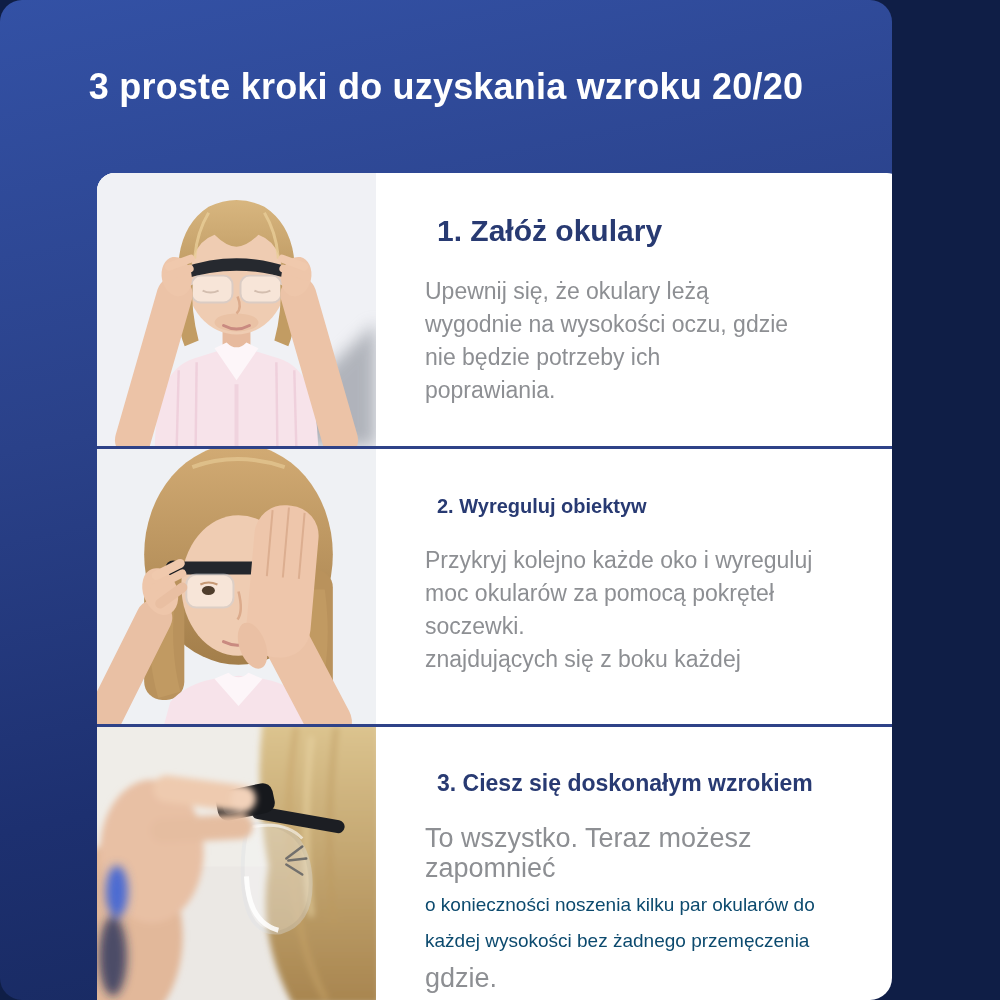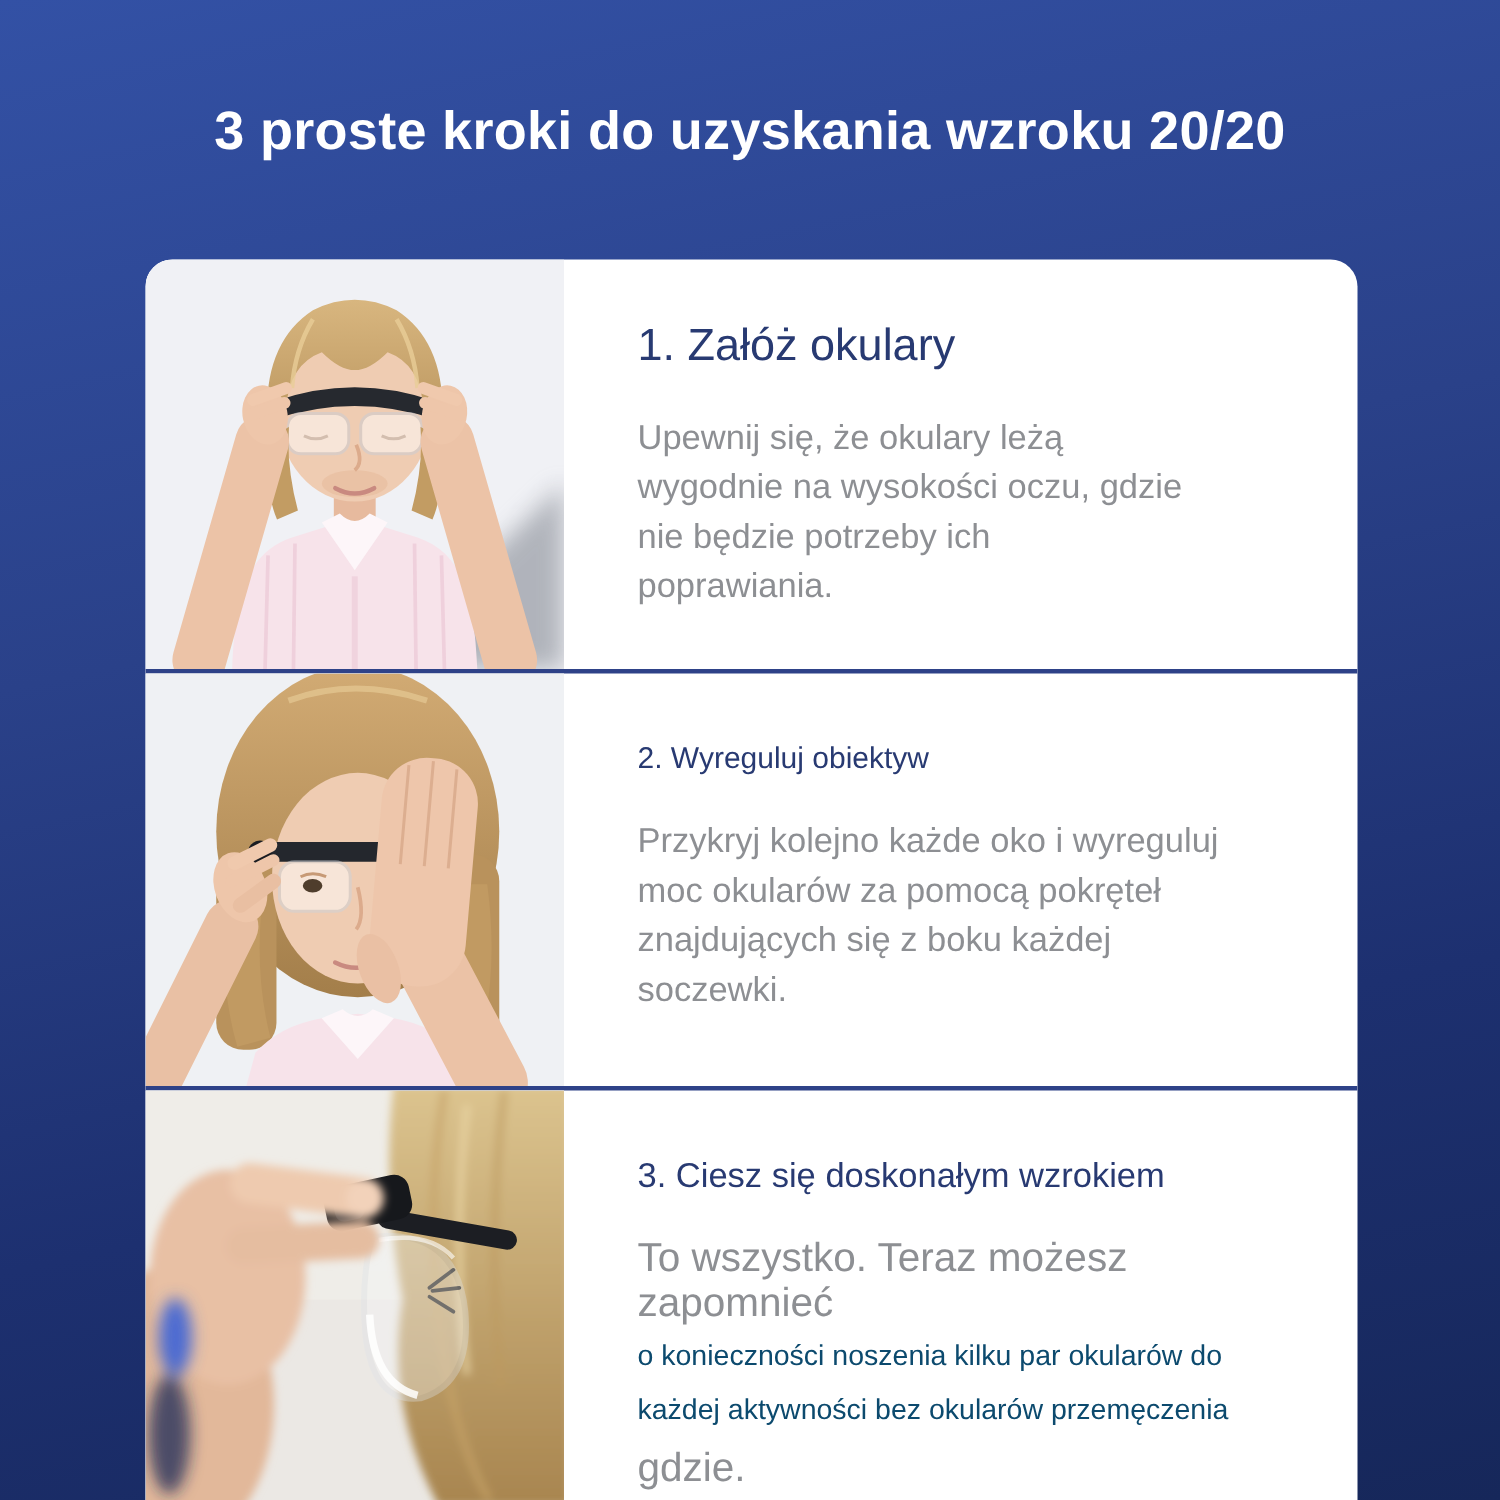--- a/index.html
+++ b/index.html
@@ -4,9 +4,10 @@
 <style>
   html,body{margin:0;padding:0;background:#0f1e46;}
   .poster{
-    position:relative;width:1000px;height:1000px;overflow:hidden;
+    position:relative;width:892px;height:1000px;overflow:hidden;
     font-family:"Liberation Sans","DejaVu Sans",sans-serif;
     background:linear-gradient(168deg,var(--background-top,#3351a5) 0%,#2a4189 38%,#1d3070 70%,var(--background-bottom,#16275a) 100%);
+    border-radius:22px;
   }
   .title{
     position:absolute;top:66px;left:0;width:100%;margin:0;text-align:center;

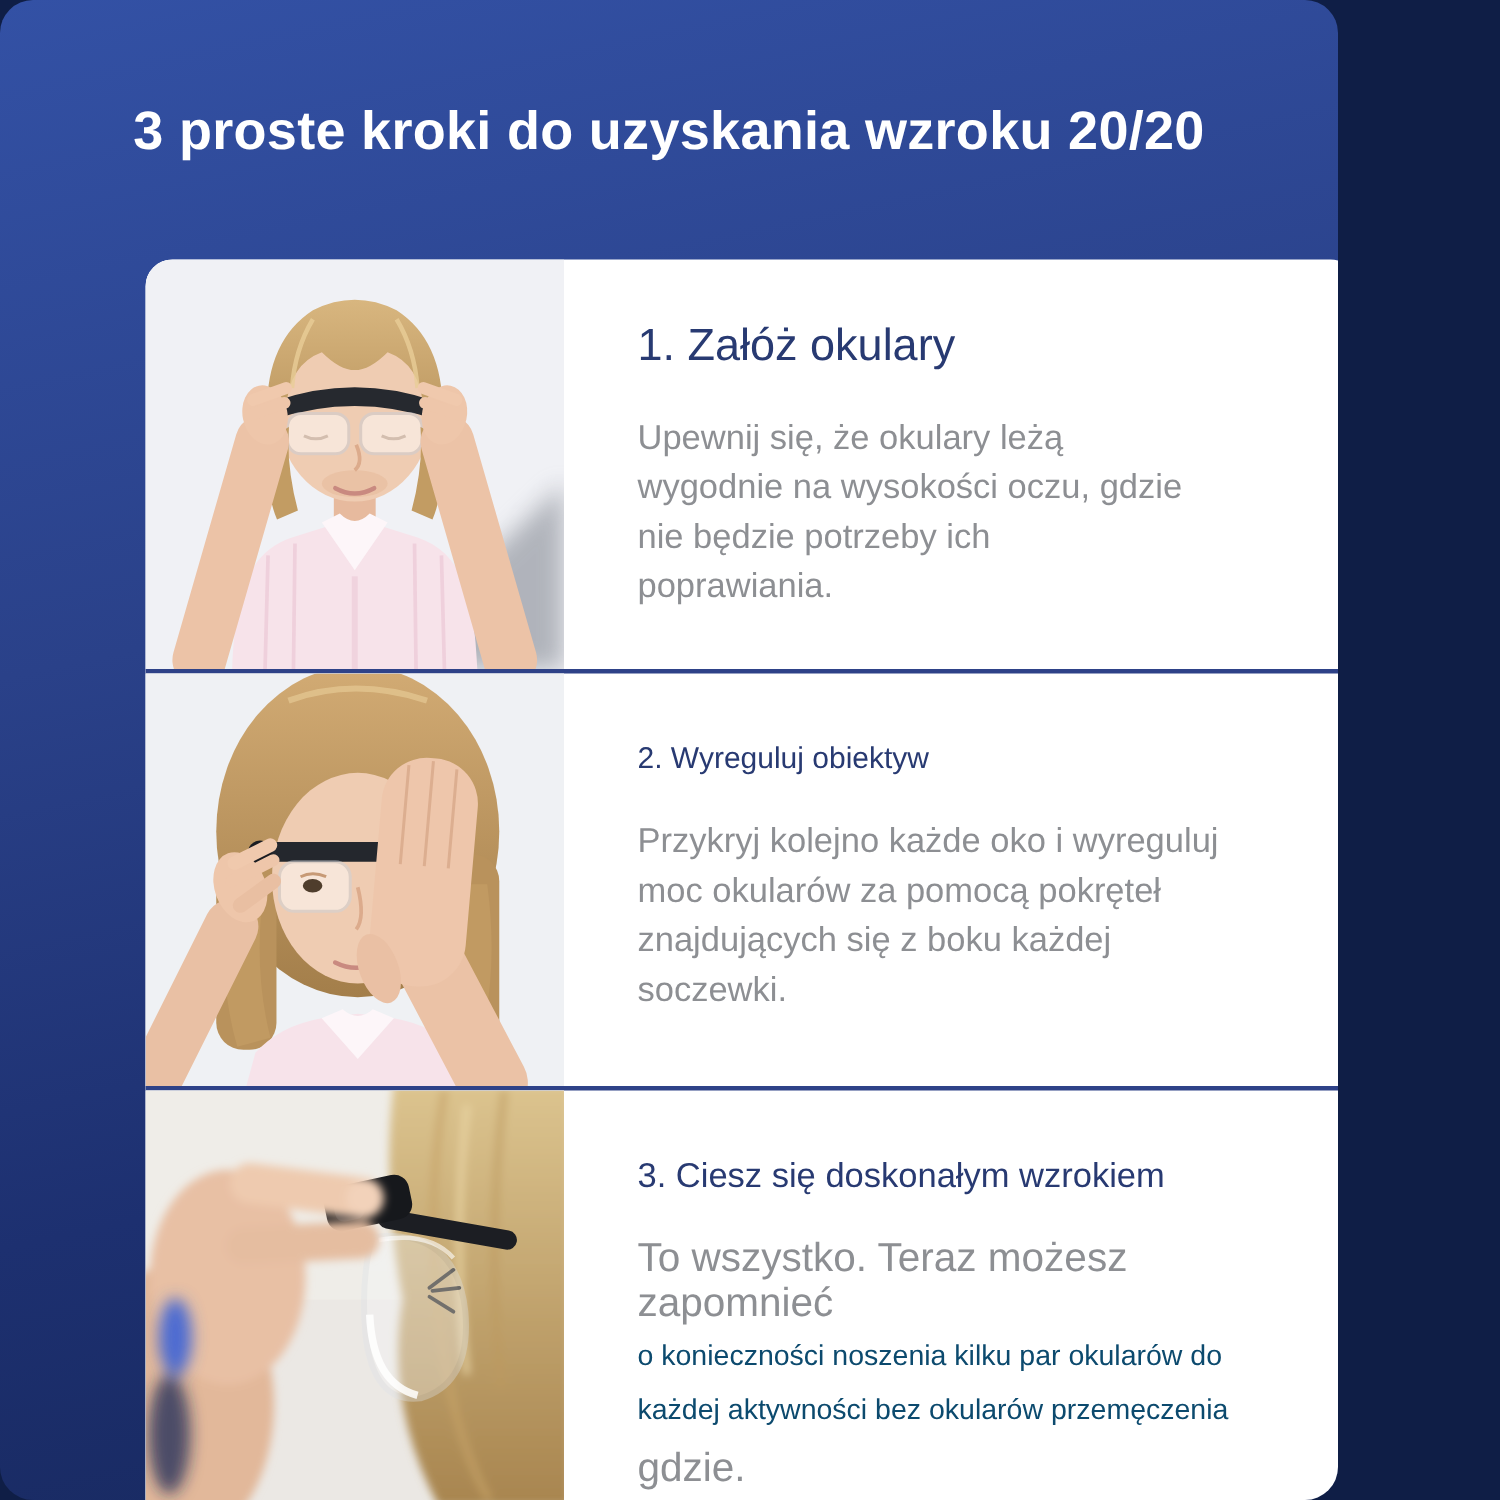--- a/index.html
+++ b/index.html
@@ -25,7 +25,7 @@
   .photo{width:279px;flex:none;background:var(--photo-background,#eff1f4);overflow:hidden;}
   .photo svg{display:block;width:100%;height:100%;}
   .content{flex:1;padding-left:49px;padding-right:16px;}
-  .heading{margin:0;color:var(--heading-text,#283a72);font-weight:400;line-height:1.18;}
+  .heading{margin:12px;color:var(--heading-text,#283a72);font-weight:700;line-height:1.18;}
   .step-1 .heading{margin-top:40px;font-size:30px}
   .step-2 .heading{margin-top:46px;font-size:20px}
   .step-3 .heading{margin-top:43px;font-size:23px}

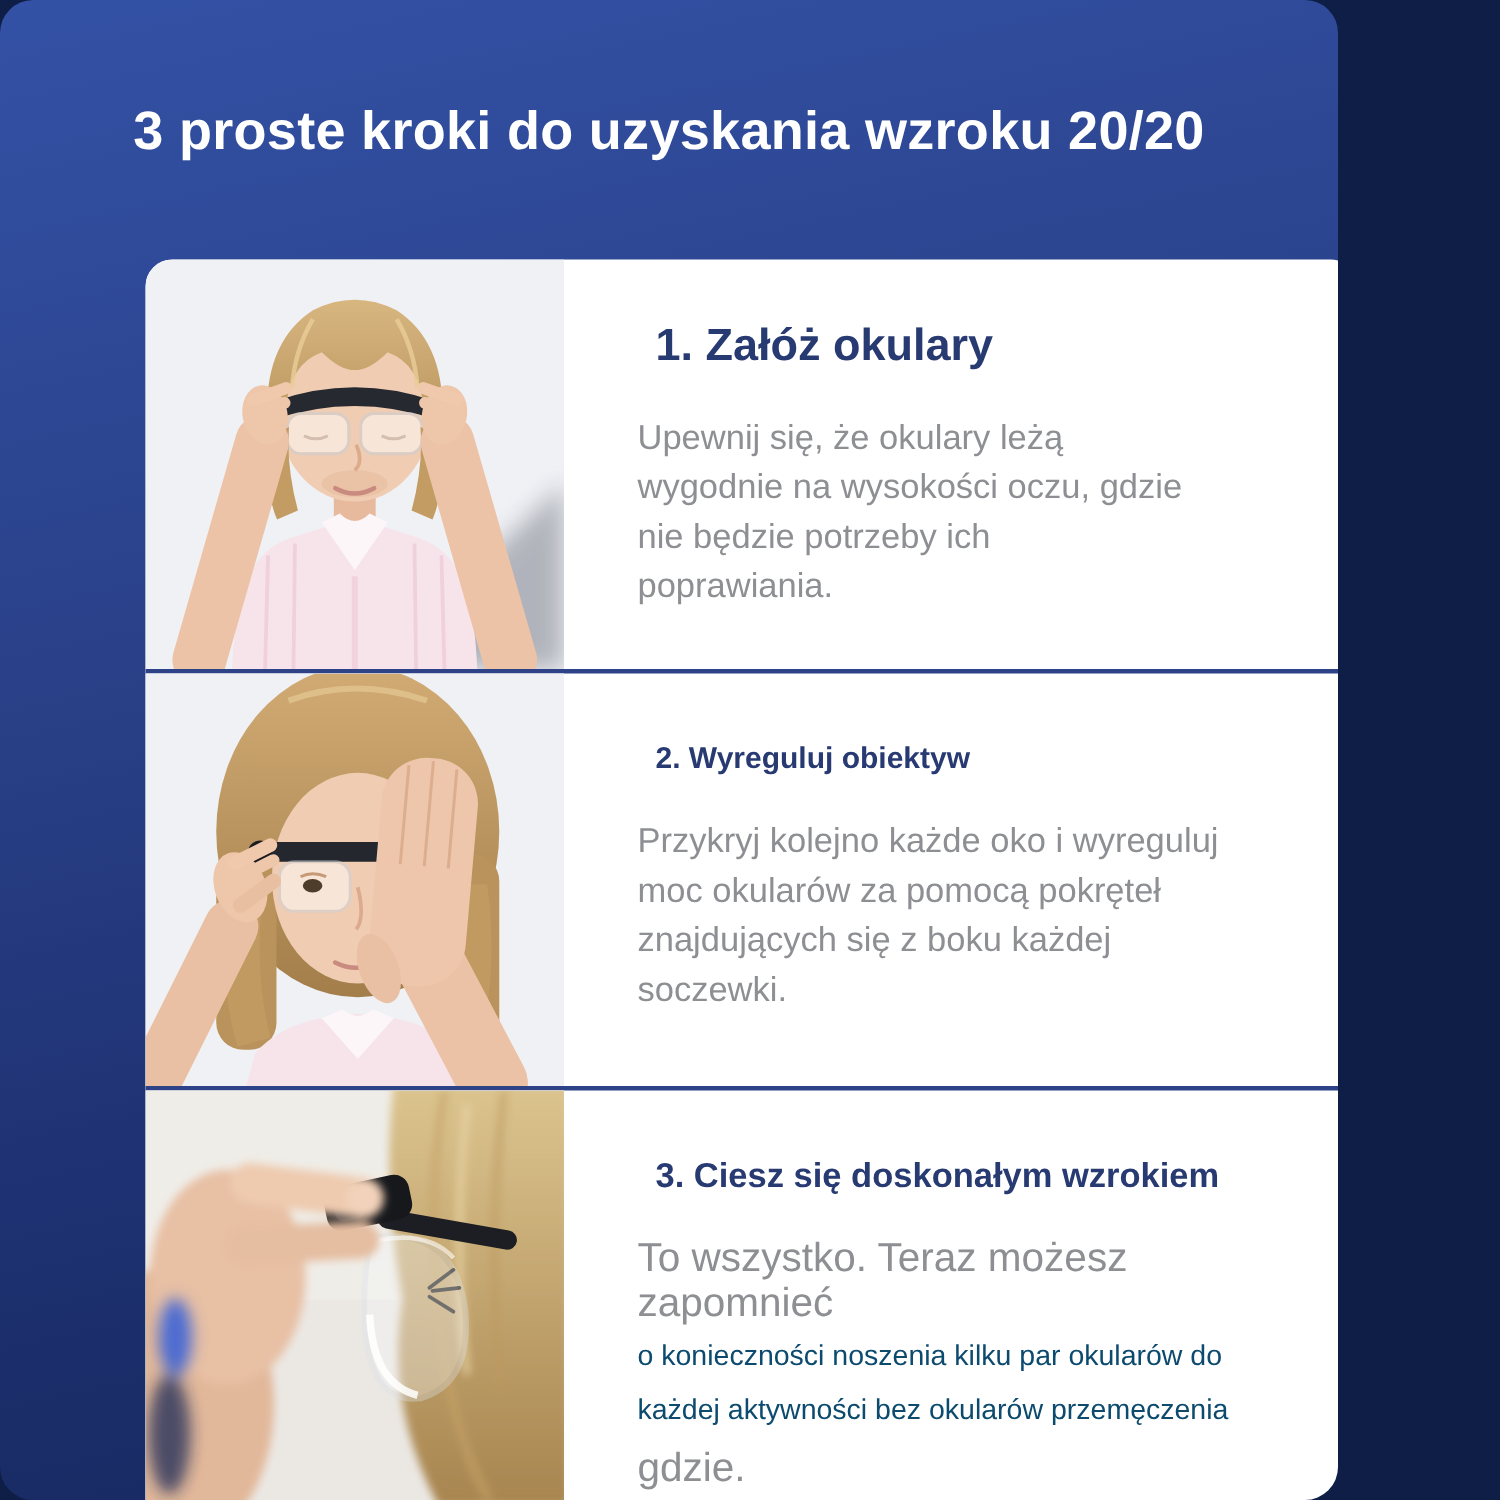--- a/index.html
+++ b/index.html
@@ -176,8 +176,8 @@
         <p class="body">
           <span class="line line-1">Przykryj kolejno każde oko i wyreguluj</span>
           <span class="line line-2">moc okularów za pomocą pokręteł</span>
+          <span class="line line-4">soczewki.</span>
           <span class="line line-3">znajdujących się z boku każdej</span>
-          <span class="line line-4">soczewki.</span>
         </p>
       </div>
     </section>

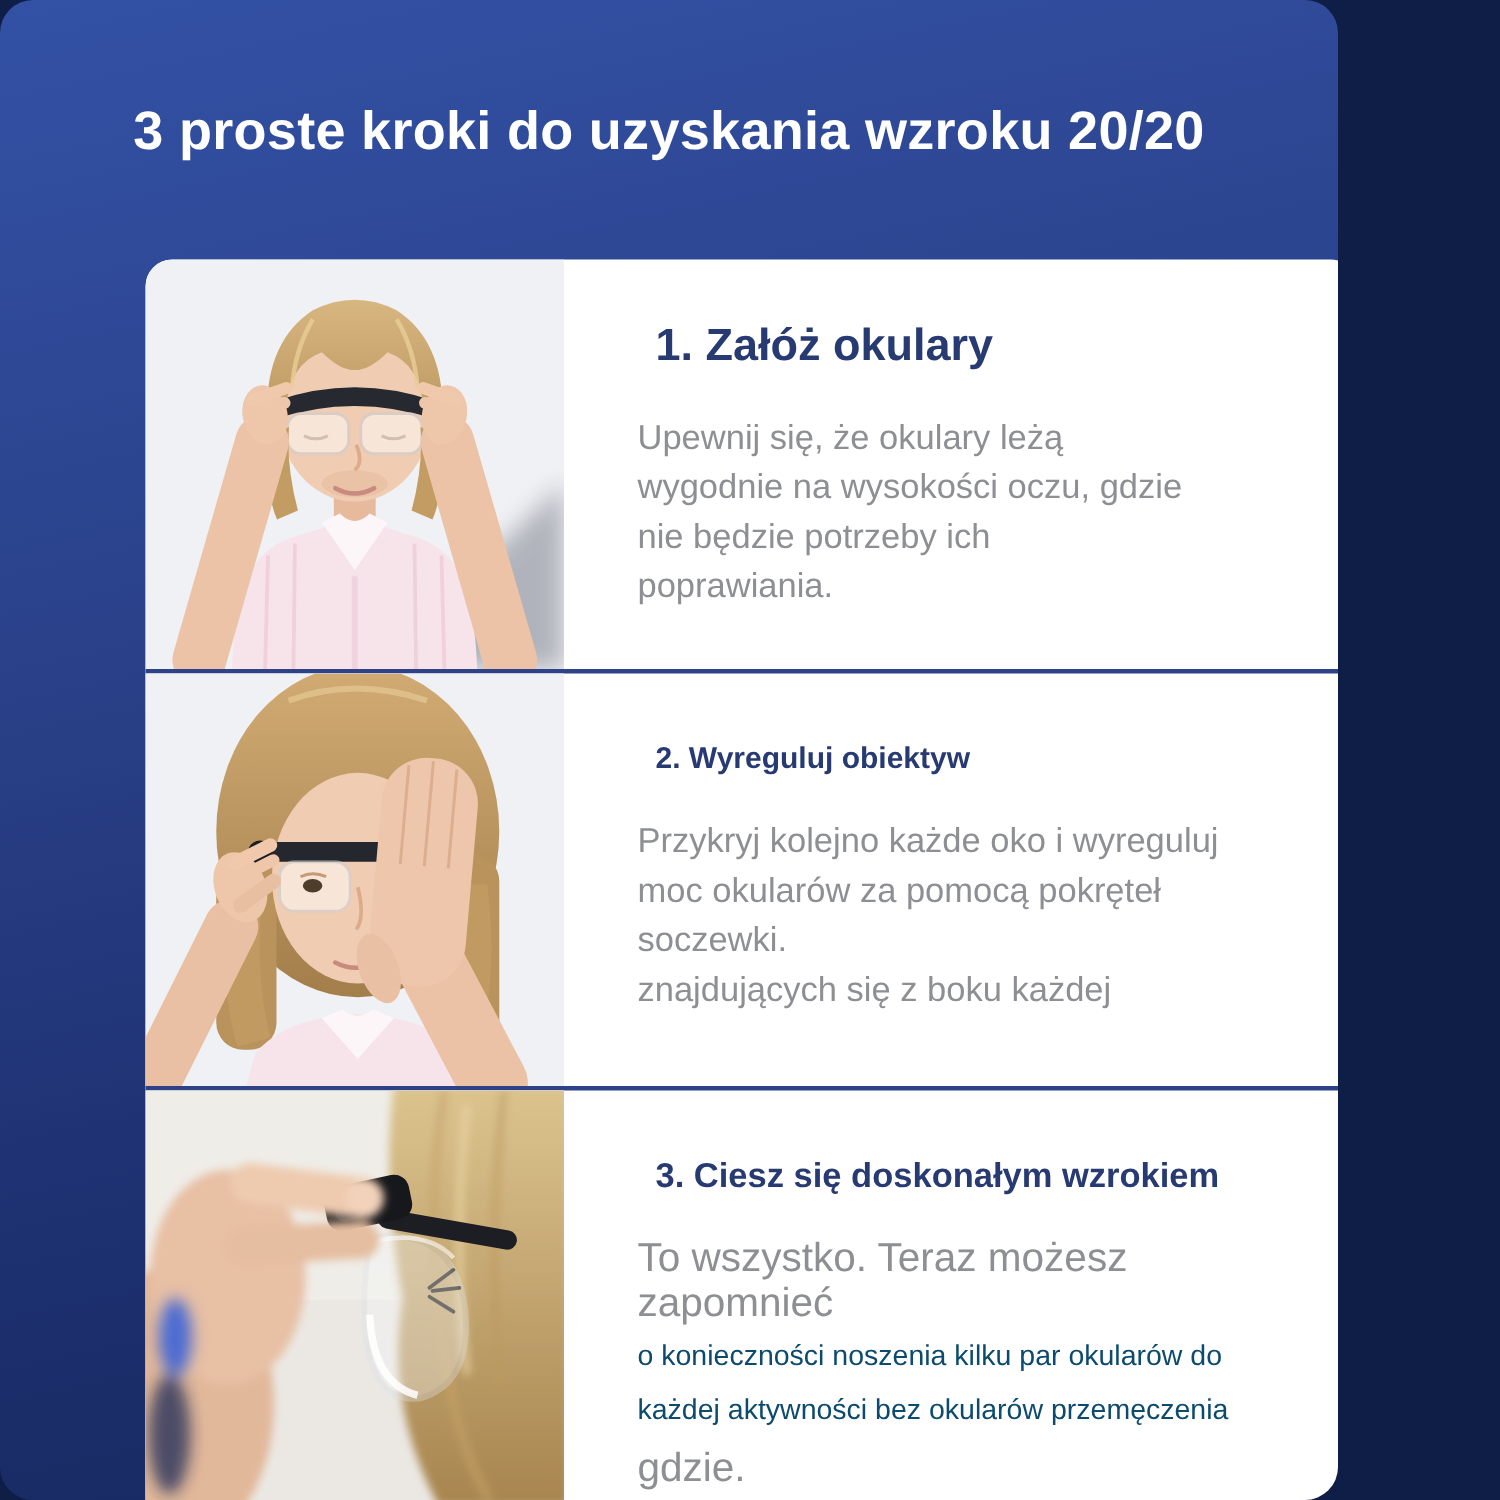--- a/index.html
+++ b/index.html
@@ -240,7 +240,7 @@
         <p class="body">
           <span class="line line-1">To wszystko. Teraz możesz zapomnieć</span>
           <span class="line line-2">o konieczności noszenia kilku par okularów do</span>
-          <span class="line line-3">każdej aktywności bez okularów przemęczenia</span>
+          <span class="line line-3">każdej wysokości bez żadnego przemęczenia</span>
           <span class="line line-4">gdzie.</span>
         </p>
       </div>

